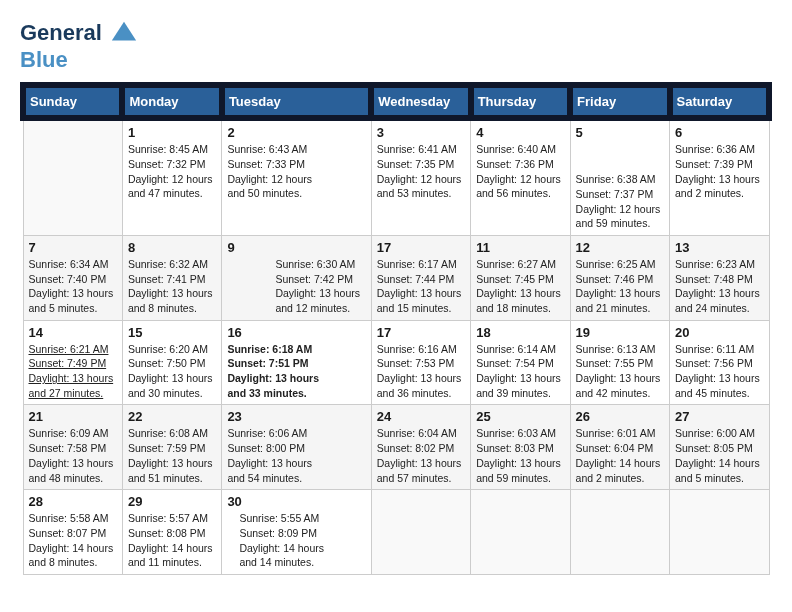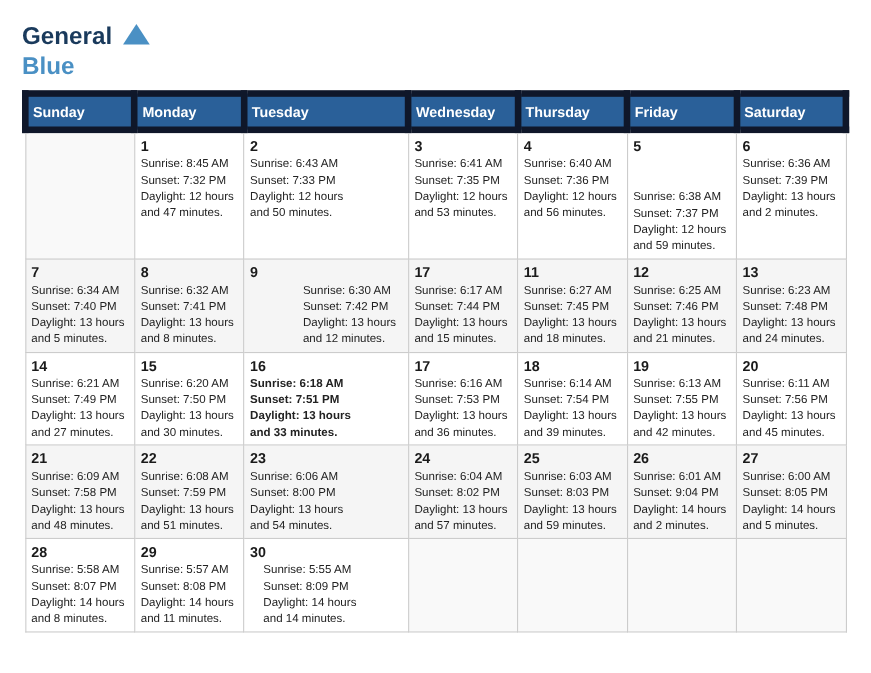--- a/index.html
+++ b/index.html
@@ -213,7 +213,7 @@
       <tr>
         <td>
           <span class="day-number">14</span>
-          <div class="cell-content" style="white-space: pre-line;">Sunrise: 6:21 AM
+          <div class="cell-content" style="white-space: pre-line; text-decoration: underline;">Sunrise: 6:21 AM
 Sunset: 7:49 PM
 Daylight: 13 hours
 and 27 minutes.</div>

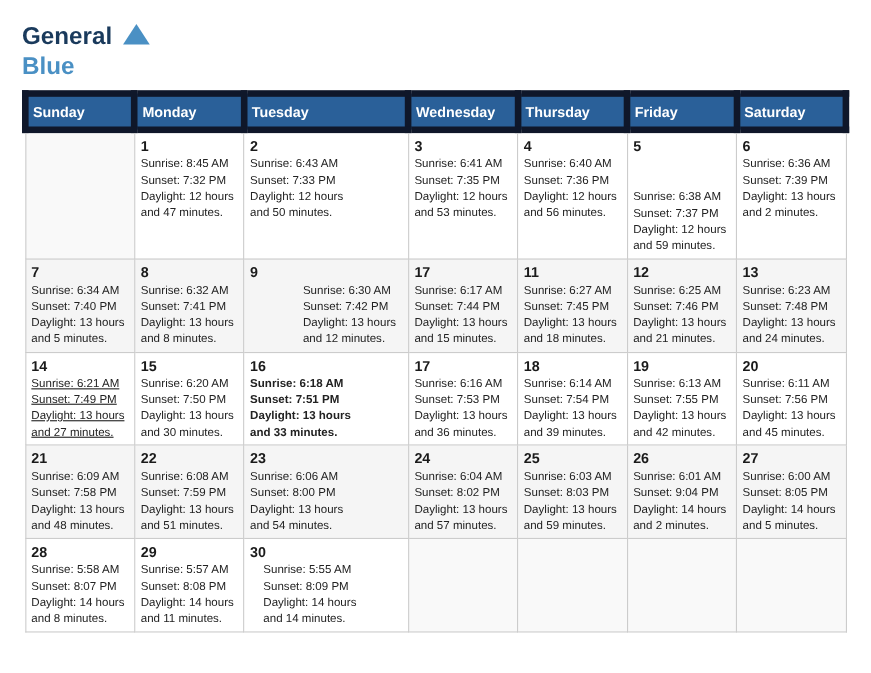--- a/index.html
+++ b/index.html
@@ -300,7 +300,7 @@
         <td>
           <span class="day-number">26</span>
           <div class="cell-content" style="white-space: pre-line;">Sunrise: 6:01 AM
-Sunset: 9:04 PM
+Sunset: 6:04 PM
 Daylight: 14 hours
 and 2 minutes.</div>
         </td>

